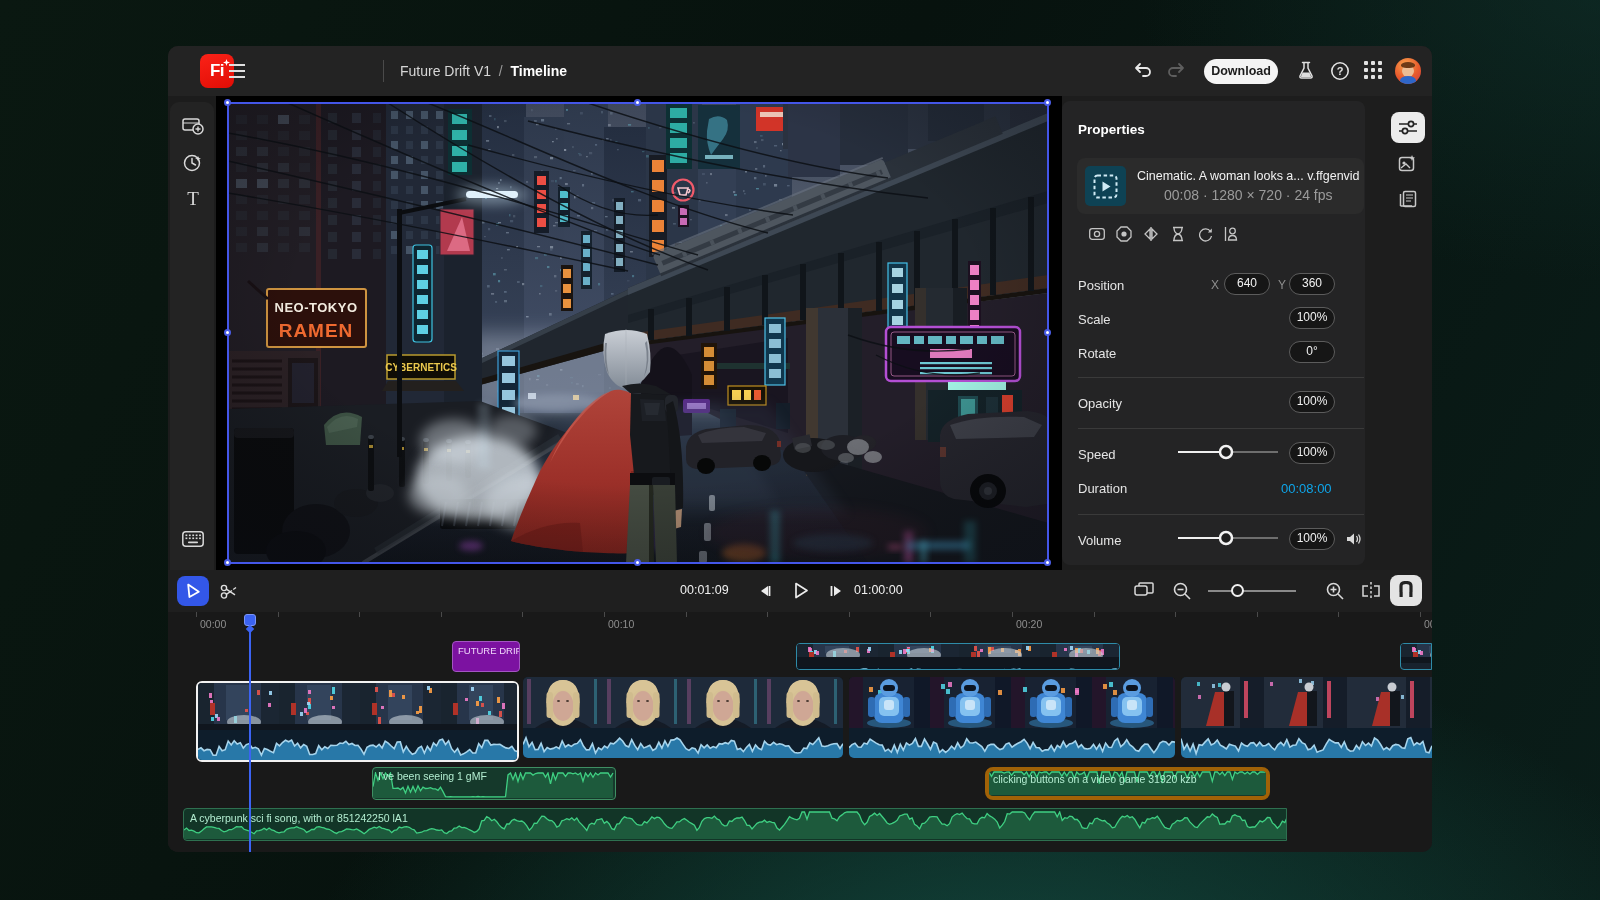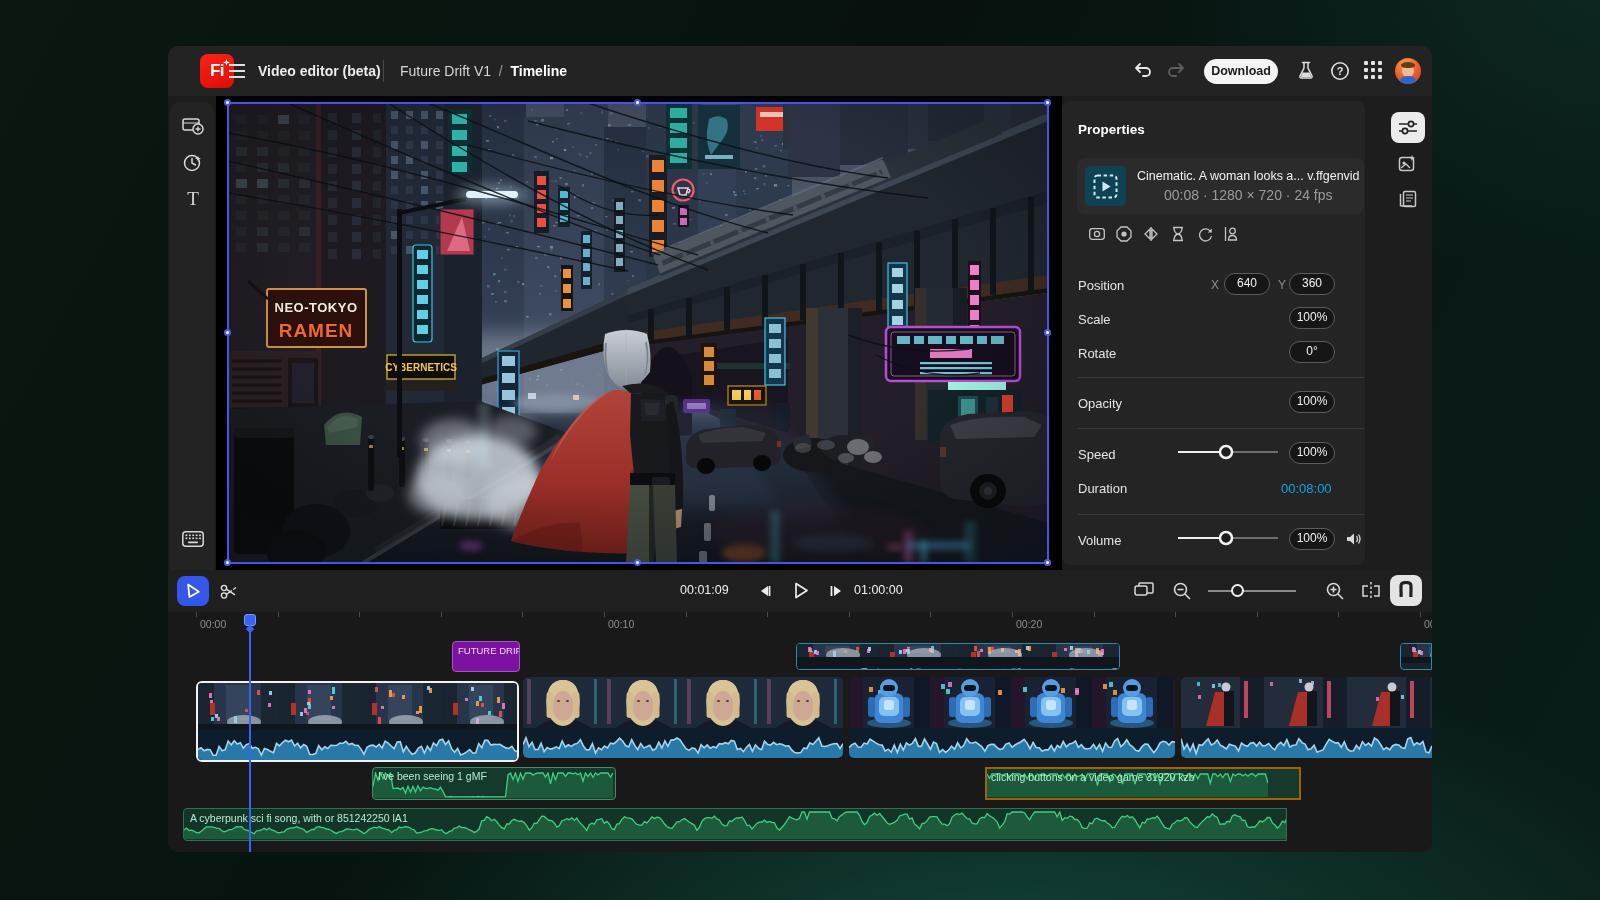--- a/index.html
+++ b/index.html
@@ -40,7 +40,6 @@
           <line x1="1" y1="14" x2="17" y2="14"></line>
         </g>
       </svg>
-    <div class="ttext" style="left:90px;font-weight:bold">Video editor (beta)</div>
     <div style="position:absolute;left:215px;top:14px;width:1px;height:22px;background:#4a4a4a"></div>
     <div class="ttext" style="left:232px;color:#d6d6d6">Future Drift V1&nbsp; <span style="color:#9a9a9a">/</span>&nbsp; <b style="color:#fff">Timeline</b></div>
 

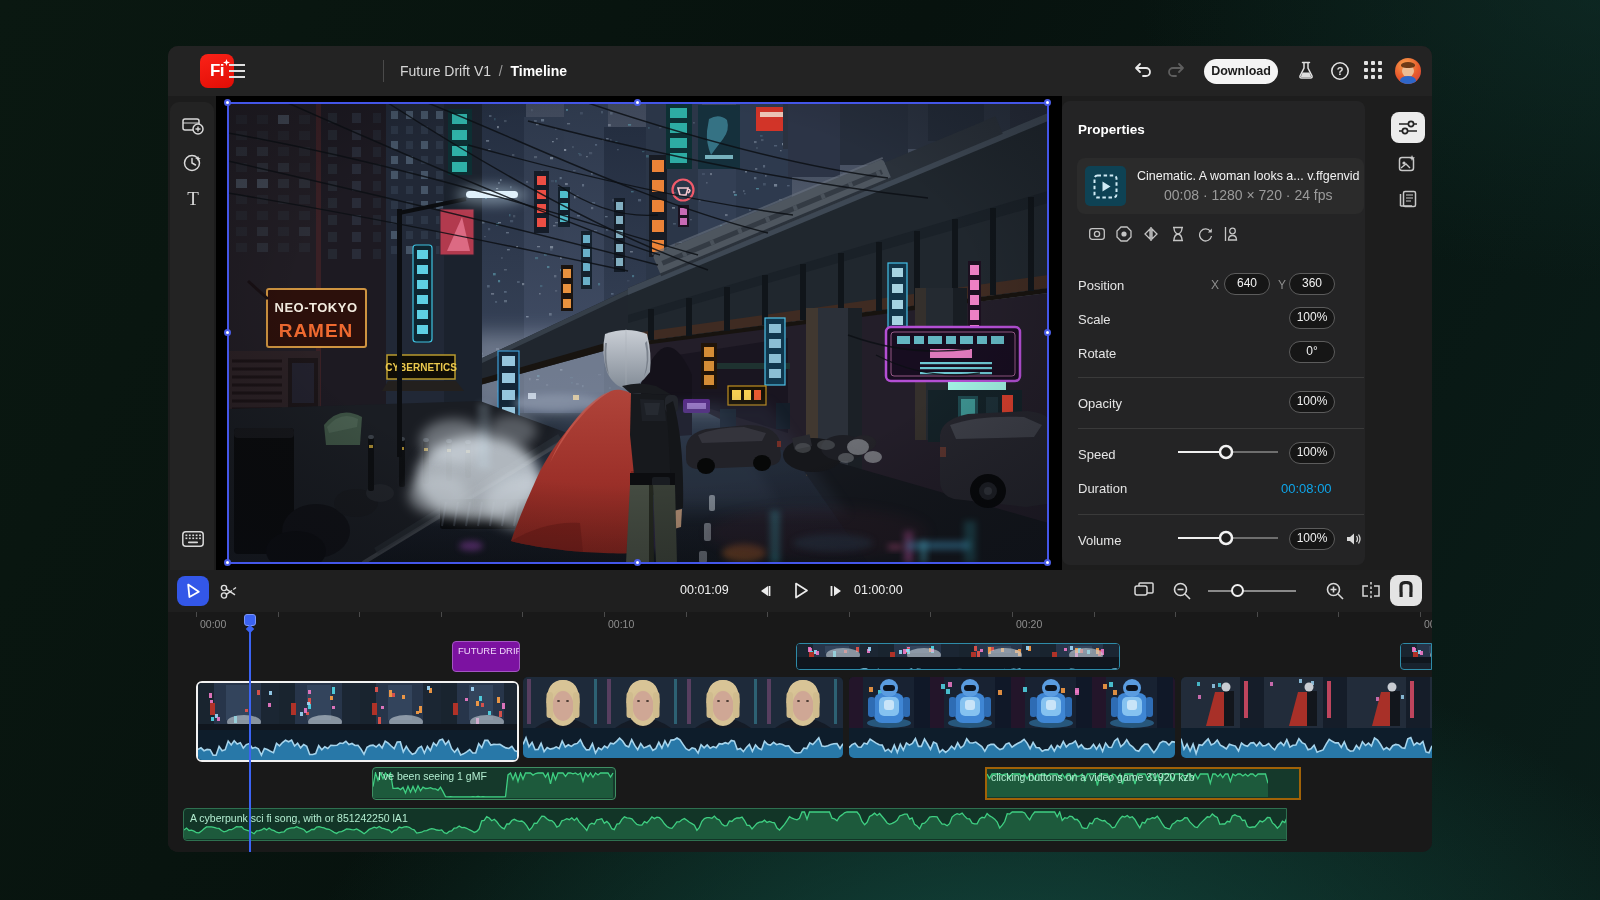--- a/index.html
+++ b/index.html
@@ -1454,7 +1454,7 @@
         </svg>
       <div style="position:absolute;left:5px;top:2px;color:#b2ecd0;font-size:10.5px">I've been seeing 1 gMF</div>
     </div>
-    <div class="clip" style="left:817px;top:135px;width:316px;height:33px;background:#15392b;border:2px solid #a16207;border-radius:0">
+    <div class="clip" style="left:817px;top:135px;width:285px;height:33px;background:#15392b;border:4px solid #a16207;border-radius:8px">
       <svg width="281" height="24" style="position:absolute;left:0;bottom:1px">
           <path d="M0.0,24.0 L0.0,1.0 L2.5,5.4 L5.0,1.0 L7.5,1.0 L10.0,1.0 L12.5,1.0 L15.1,2.1 L17.6,1.2 L20.1,1.0 L22.6,4.1 L25.1,1.0 L27.6,1.0 L30.1,1.0 L32.6,1.0 L35.1,3.8 L37.6,1.0 L40.1,5.9 L42.7,1.0 L45.2,1.0 L47.7,6.2 L50.2,1.0 L52.7,1.8 L55.2,1.0 L57.7,1.0 L60.2,3.6 L62.7,1.0 L65.2,1.0 L67.7,1.0 L70.2,1.0 L72.8,5.2 L75.3,1.0 L77.8,5.0 L80.3,1.0 L82.8,1.0 L85.3,7.2 L87.8,1.0 L90.3,3.5 L92.8,2.9 L95.3,1.0 L97.8,7.6 L100.4,1.0 L102.9,1.0 L105.4,1.0 L107.9,1.0 L110.4,12.7 L112.9,1.0 L115.4,1.0 L117.9,1.0 L120.4,1.0 L122.9,8.6 L125.4,1.0 L128.0,1.8 L130.5,5.5 L133.0,1.0 L135.5,11.0 L138.0,1.0 L140.5,1.0 L143.0,1.0 L145.5,1.0 L148.0,11.1 L150.5,1.0 L153.0,1.0 L155.6,1.0 L158.1,1.0 L160.6,5.9 L163.1,1.0 L165.6,1.0 L168.1,6.5 L170.6,1.0 L173.1,10.6 L175.6,1.0 L178.1,1.0 L180.6,1.0 L183.2,1.0 L185.7,7.5 L188.2,1.0 L190.7,1.0 L193.2,1.0 L195.7,1.0 L198.2,6.9 L200.7,1.0 L203.2,1.0 L205.7,5.8 L208.2,1.0 L210.8,5.9 L213.3,1.0 L215.8,1.0 L218.3,1.0 L220.8,1.0 L223.3,10.3 L225.8,1.0 L228.3,1.0 L230.8,3.6 L233.3,1.0 L235.8,4.7 L238.3,1.0 L240.9,1.0 L243.4,8.4 L245.9,1.0 L248.4,2.8 L250.9,1.0 L253.4,1.0 L255.9,3.0 L258.4,1.0 L260.9,3.2 L263.4,1.0 L265.9,1.0 L268.5,3.4 L271.0,1.0 L273.5,1.0 L276.0,1.0 L278.5,1.0 L281.0,10.3 L281.0,24.0 Z" fill="#1d5a3c"></path>
           <path d="M0.0,1.0 L2.5,5.4 L5.0,1.0 L7.5,1.0 L10.0,1.0 L12.5,1.0 L15.1,2.1 L17.6,1.2 L20.1,1.0 L22.6,4.1 L25.1,1.0 L27.6,1.0 L30.1,1.0 L32.6,1.0 L35.1,3.8 L37.6,1.0 L40.1,5.9 L42.7,1.0 L45.2,1.0 L47.7,6.2 L50.2,1.0 L52.7,1.8 L55.2,1.0 L57.7,1.0 L60.2,3.6 L62.7,1.0 L65.2,1.0 L67.7,1.0 L70.2,1.0 L72.8,5.2 L75.3,1.0 L77.8,5.0 L80.3,1.0 L82.8,1.0 L85.3,7.2 L87.8,1.0 L90.3,3.5 L92.8,2.9 L95.3,1.0 L97.8,7.6 L100.4,1.0 L102.9,1.0 L105.4,1.0 L107.9,1.0 L110.4,12.7 L112.9,1.0 L115.4,1.0 L117.9,1.0 L120.4,1.0 L122.9,8.6 L125.4,1.0 L128.0,1.8 L130.5,5.5 L133.0,1.0 L135.5,11.0 L138.0,1.0 L140.5,1.0 L143.0,1.0 L145.5,1.0 L148.0,11.1 L150.5,1.0 L153.0,1.0 L155.6,1.0 L158.1,1.0 L160.6,5.9 L163.1,1.0 L165.6,1.0 L168.1,6.5 L170.6,1.0 L173.1,10.6 L175.6,1.0 L178.1,1.0 L180.6,1.0 L183.2,1.0 L185.7,7.5 L188.2,1.0 L190.7,1.0 L193.2,1.0 L195.7,1.0 L198.2,6.9 L200.7,1.0 L203.2,1.0 L205.7,5.8 L208.2,1.0 L210.8,5.9 L213.3,1.0 L215.8,1.0 L218.3,1.0 L220.8,1.0 L223.3,10.3 L225.8,1.0 L228.3,1.0 L230.8,3.6 L233.3,1.0 L235.8,4.7 L238.3,1.0 L240.9,1.0 L243.4,8.4 L245.9,1.0 L248.4,2.8 L250.9,1.0 L253.4,1.0 L255.9,3.0 L258.4,1.0 L260.9,3.2 L263.4,1.0 L265.9,1.0 L268.5,3.4 L271.0,1.0 L273.5,1.0 L276.0,1.0 L278.5,1.0 L281.0,10.3" stroke="#3fcf82" stroke-width="1.3" fill="none"></path>

